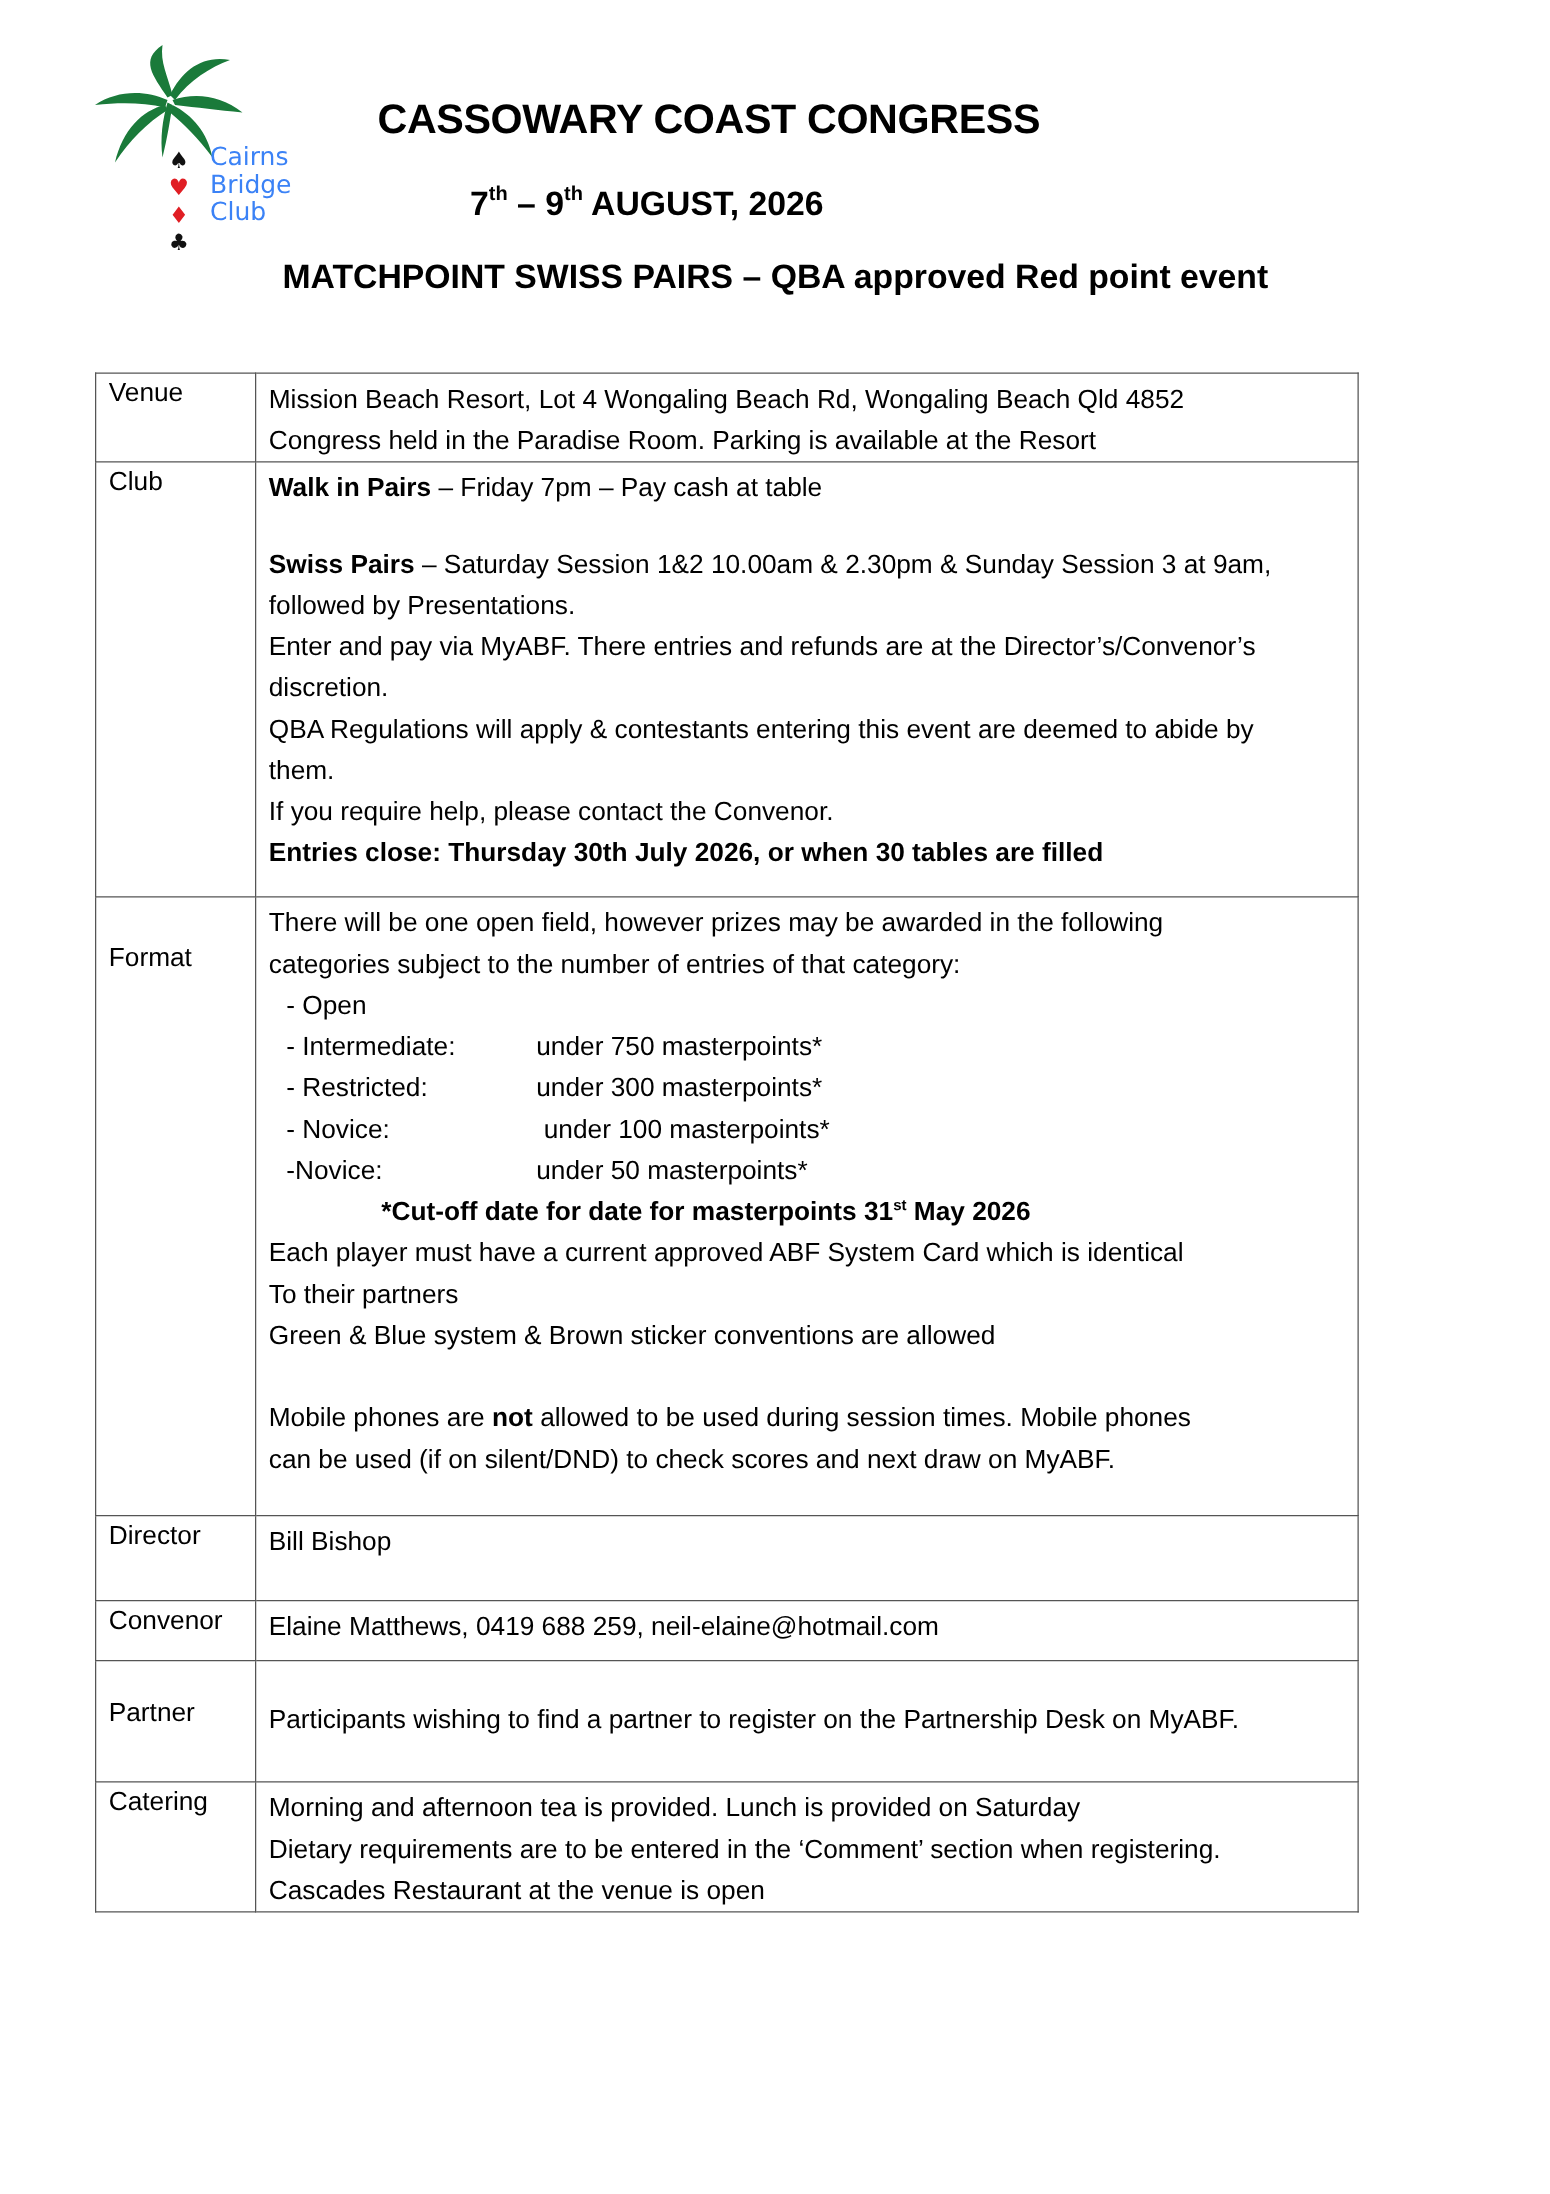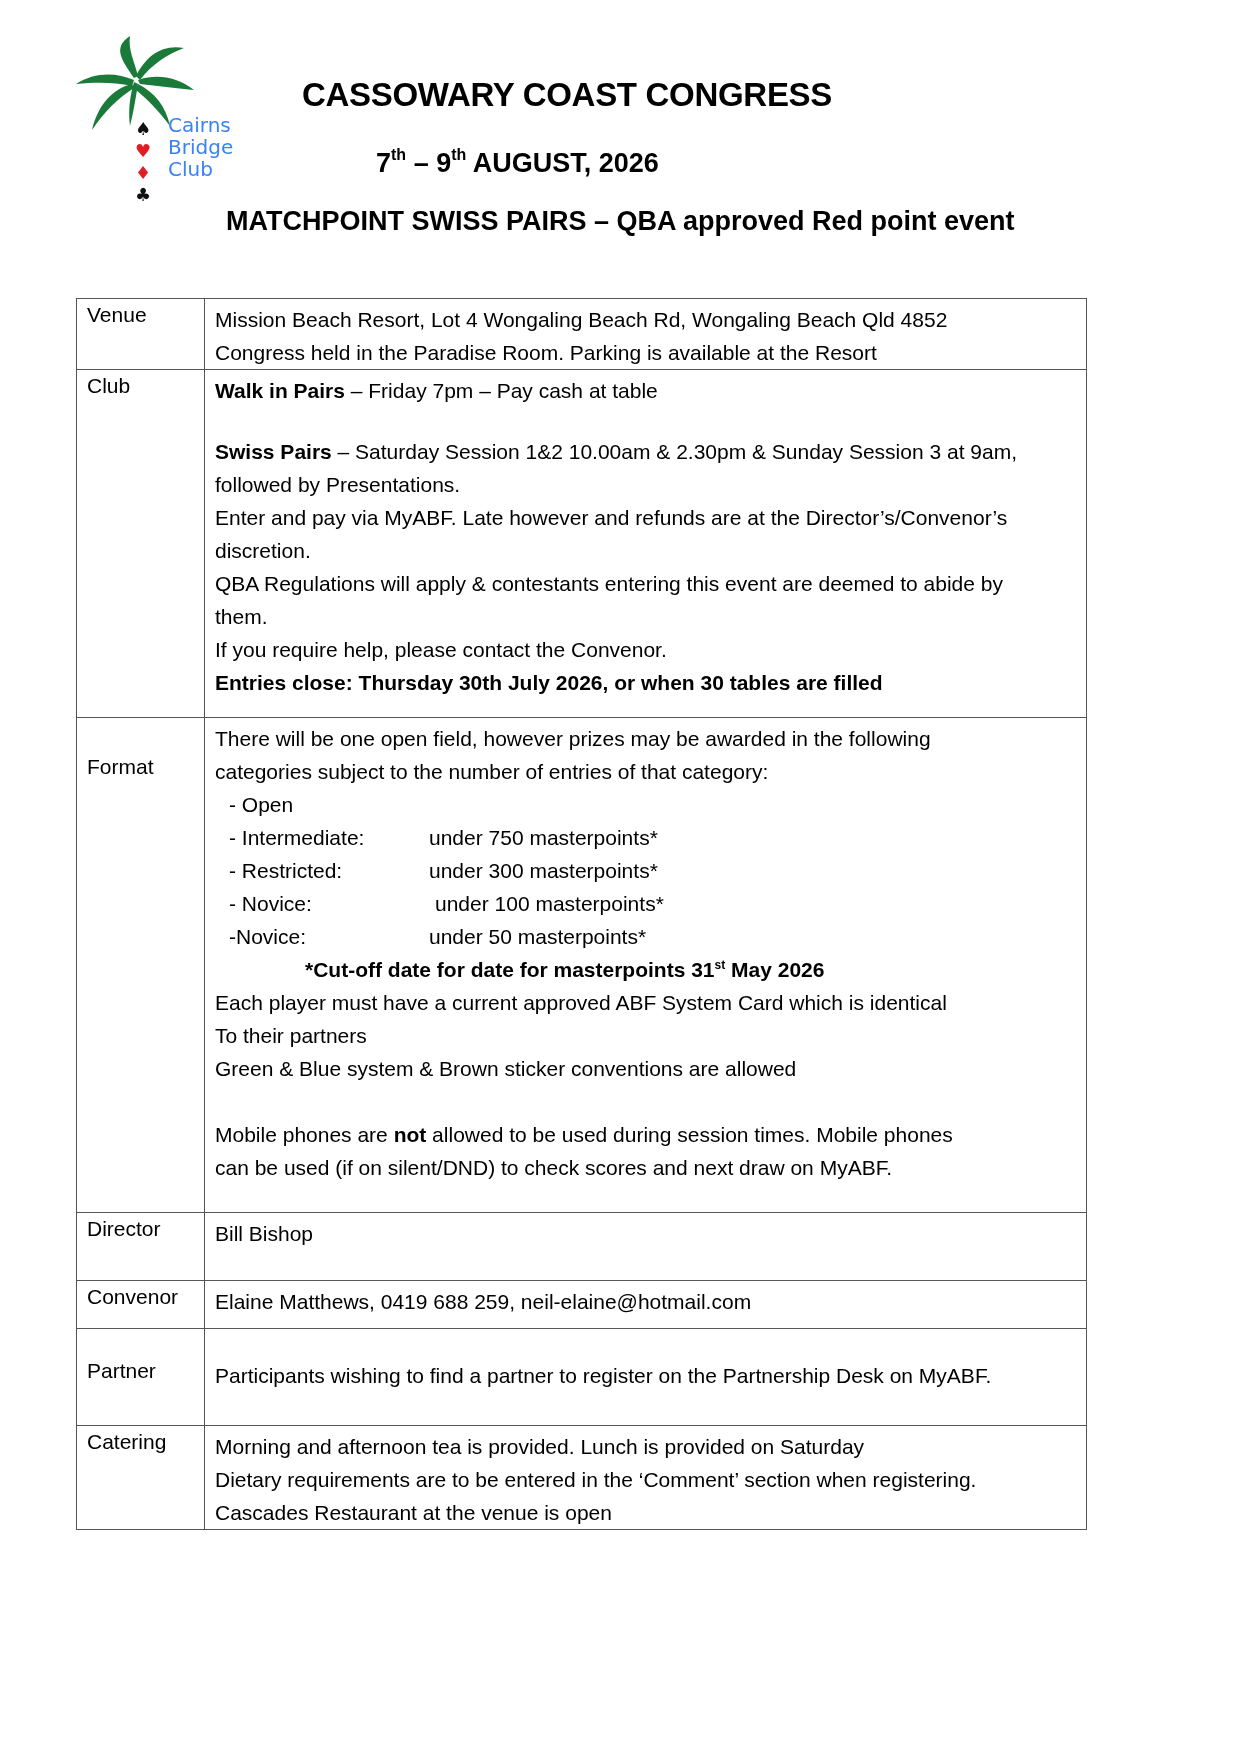--- a/index.html
+++ b/index.html
@@ -74,7 +74,7 @@
       <span class="gap"></span>
       <span class="line"><b>Swiss Pairs</b><span> – Saturday Session 1&amp;2 10.00am &amp; 2.30pm &amp; Sunday Session 3 at 9am,</span></span>
       <span class="line">followed by Presentations.</span>
-      <span class="line">Enter and pay via MyABF.  Late however and refunds are at the Director’s/Convenor’s</span>
+      <span class="line">Enter and pay via MyABF.  There entries and refunds are at the Director’s/Convenor’s</span>
       <span class="line">discretion.</span>
       <span class="line">QBA Regulations will apply &amp; contestants entering this event are deemed to abide by</span>
       <span class="line">them.</span>

